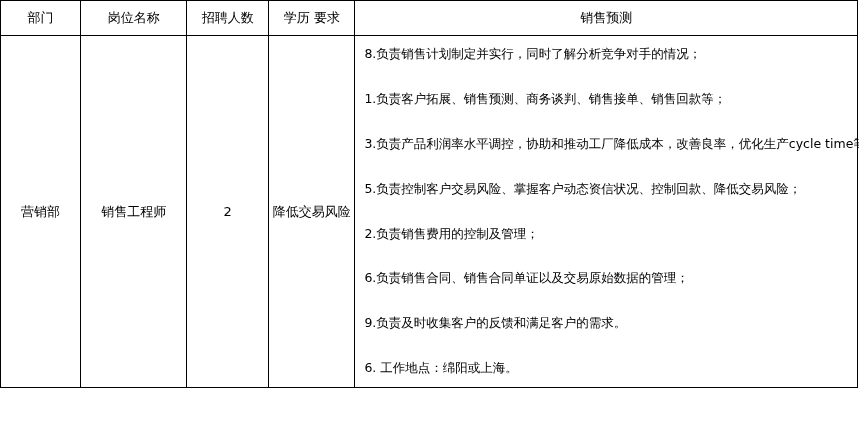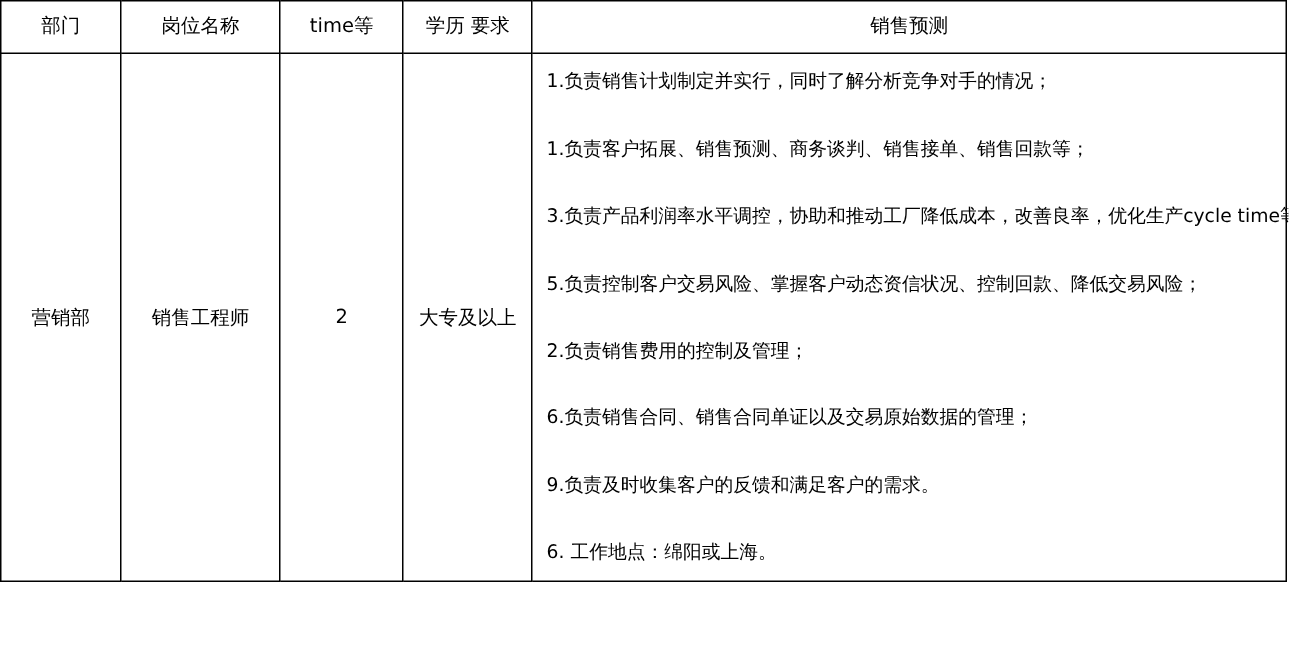--- a/index.html
+++ b/index.html
@@ -88,7 +88,7 @@
       <tr>
         <th>部门</th>
         <th>岗位名称</th>
-        <th>time等</th>
+        <th>招聘人数</th>
         <th>学历 要求</th>
         <th>销售预测</th>
       </tr>

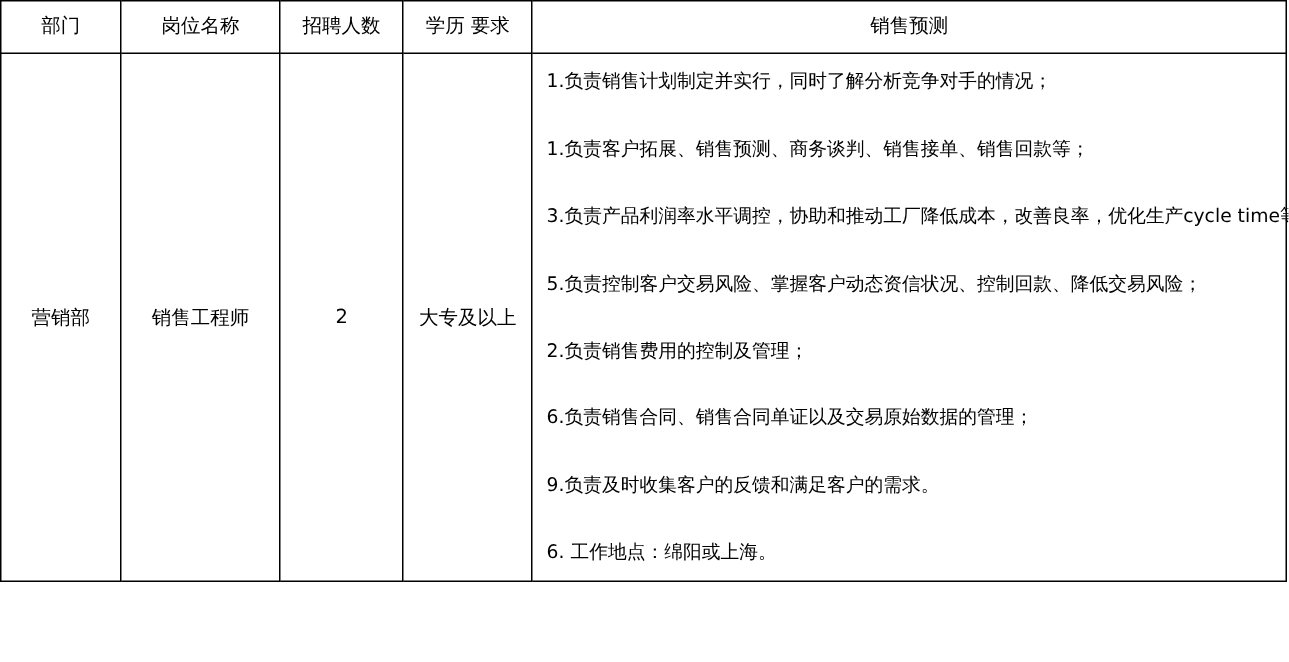--- a/index.html
+++ b/index.html
@@ -101,7 +101,7 @@
         <td class="cell-center">大专及以上</td>
         <td class="cell-desc">
           <ul class="desc-list">
-            <li>1.负责销售计划制定并实行，同时了解分析竞争对手的情况；</li>
+            <li>8.负责销售计划制定并实行，同时了解分析竞争对手的情况；</li>
             <li>1.负责客户拓展、销售预测、商务谈判、销售接单、销售回款等；</li>
             <li>3.负责产品利润率水平调控，协助和推动工厂降低成本，改善良率，优化生产cycle time等；</li>
             <li>5.负责控制客户交易风险、掌握客户动态资信状况、控制回款、降低交易风险；</li>

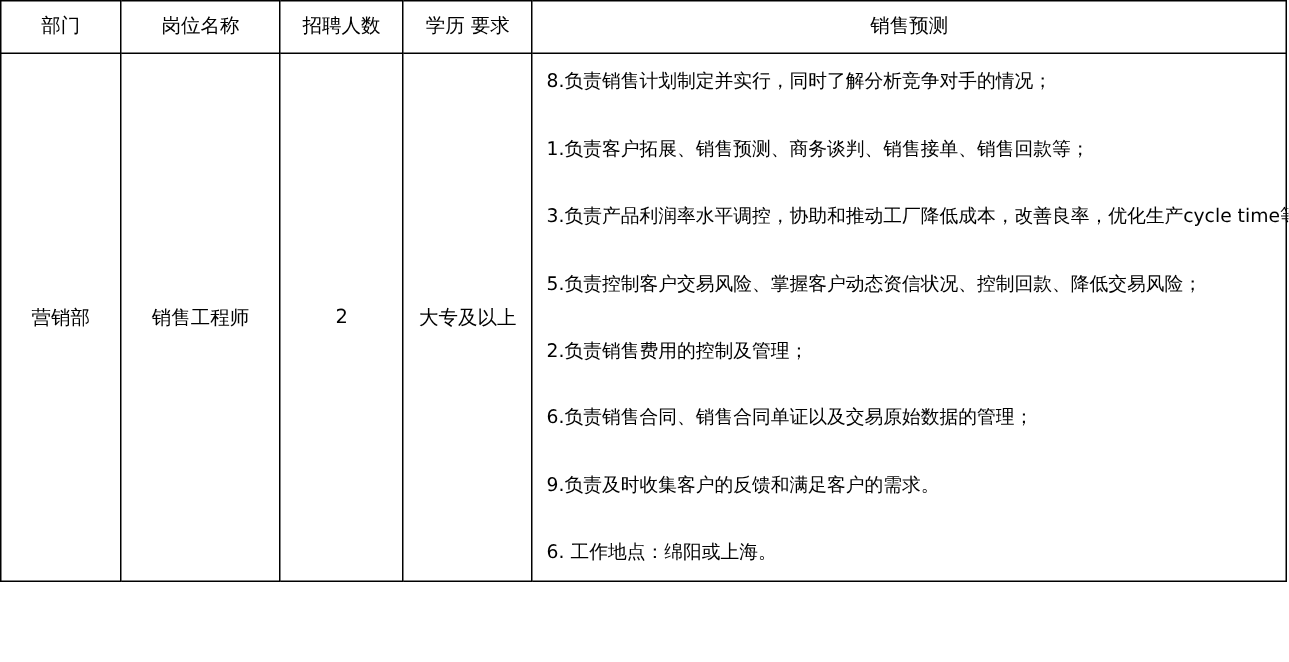--- a/index.html
+++ b/index.html
@@ -98,7 +98,7 @@
         <td class="cell-center">营销部</td>
         <td class="cell-center">销售工程师</td>
         <td class="cell-center">2</td>
-        <td class="cell-center">大专及以上</td>
+        <td class="cell-center">降低交易风险</td>
         <td class="cell-desc">
           <ul class="desc-list">
             <li>8.负责销售计划制定并实行，同时了解分析竞争对手的情况；</li>

